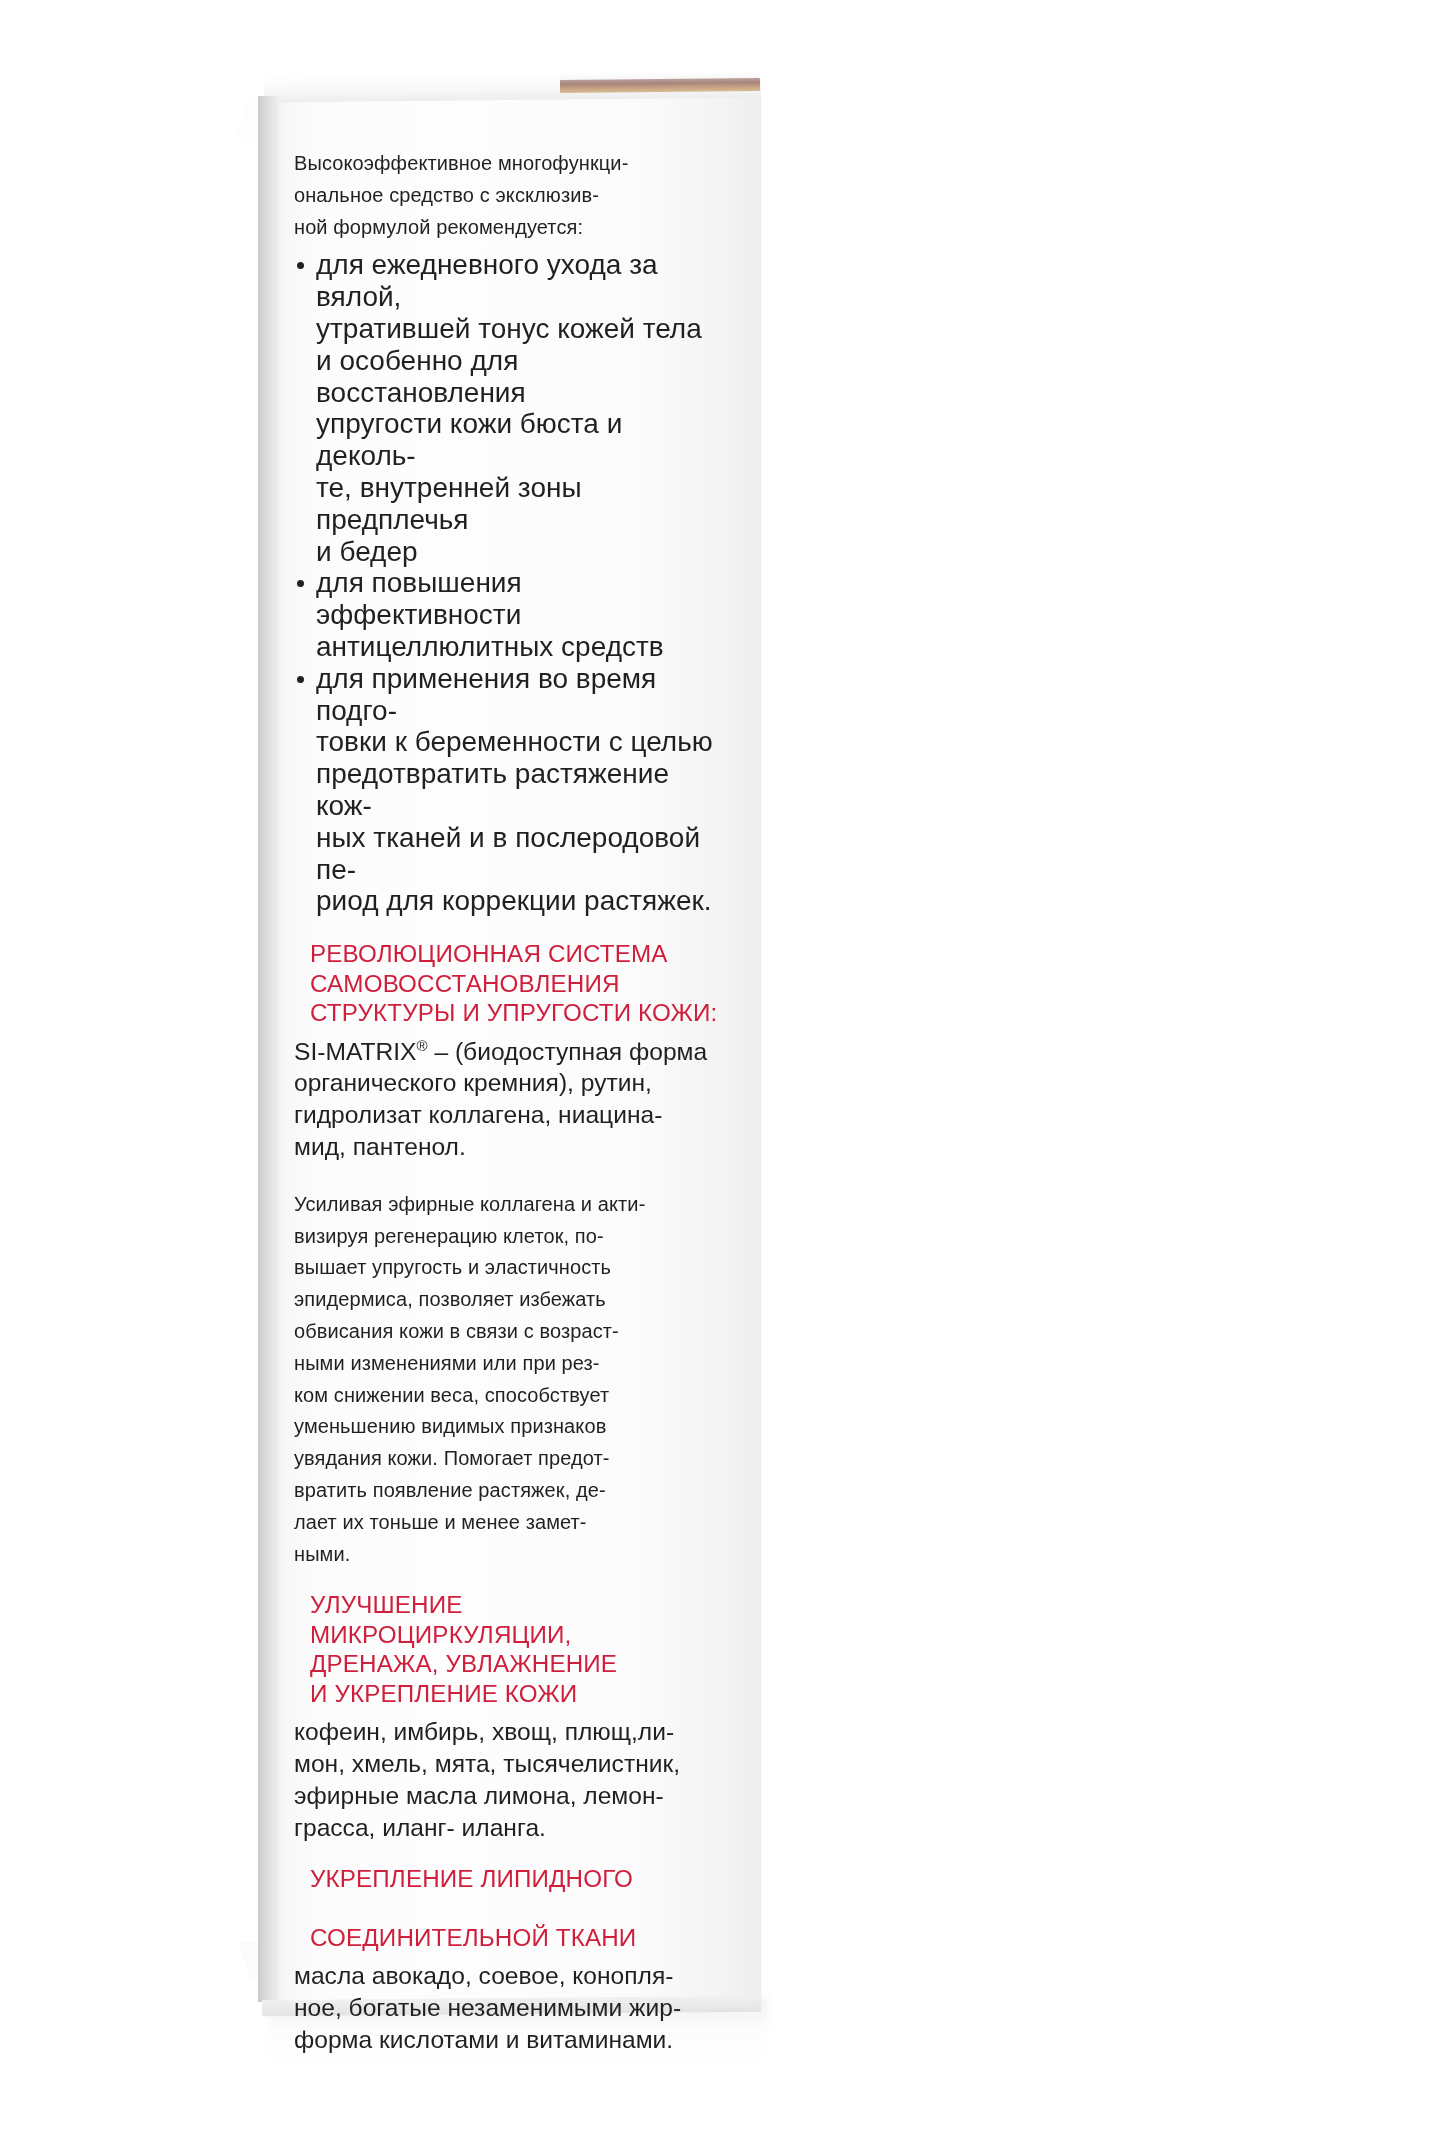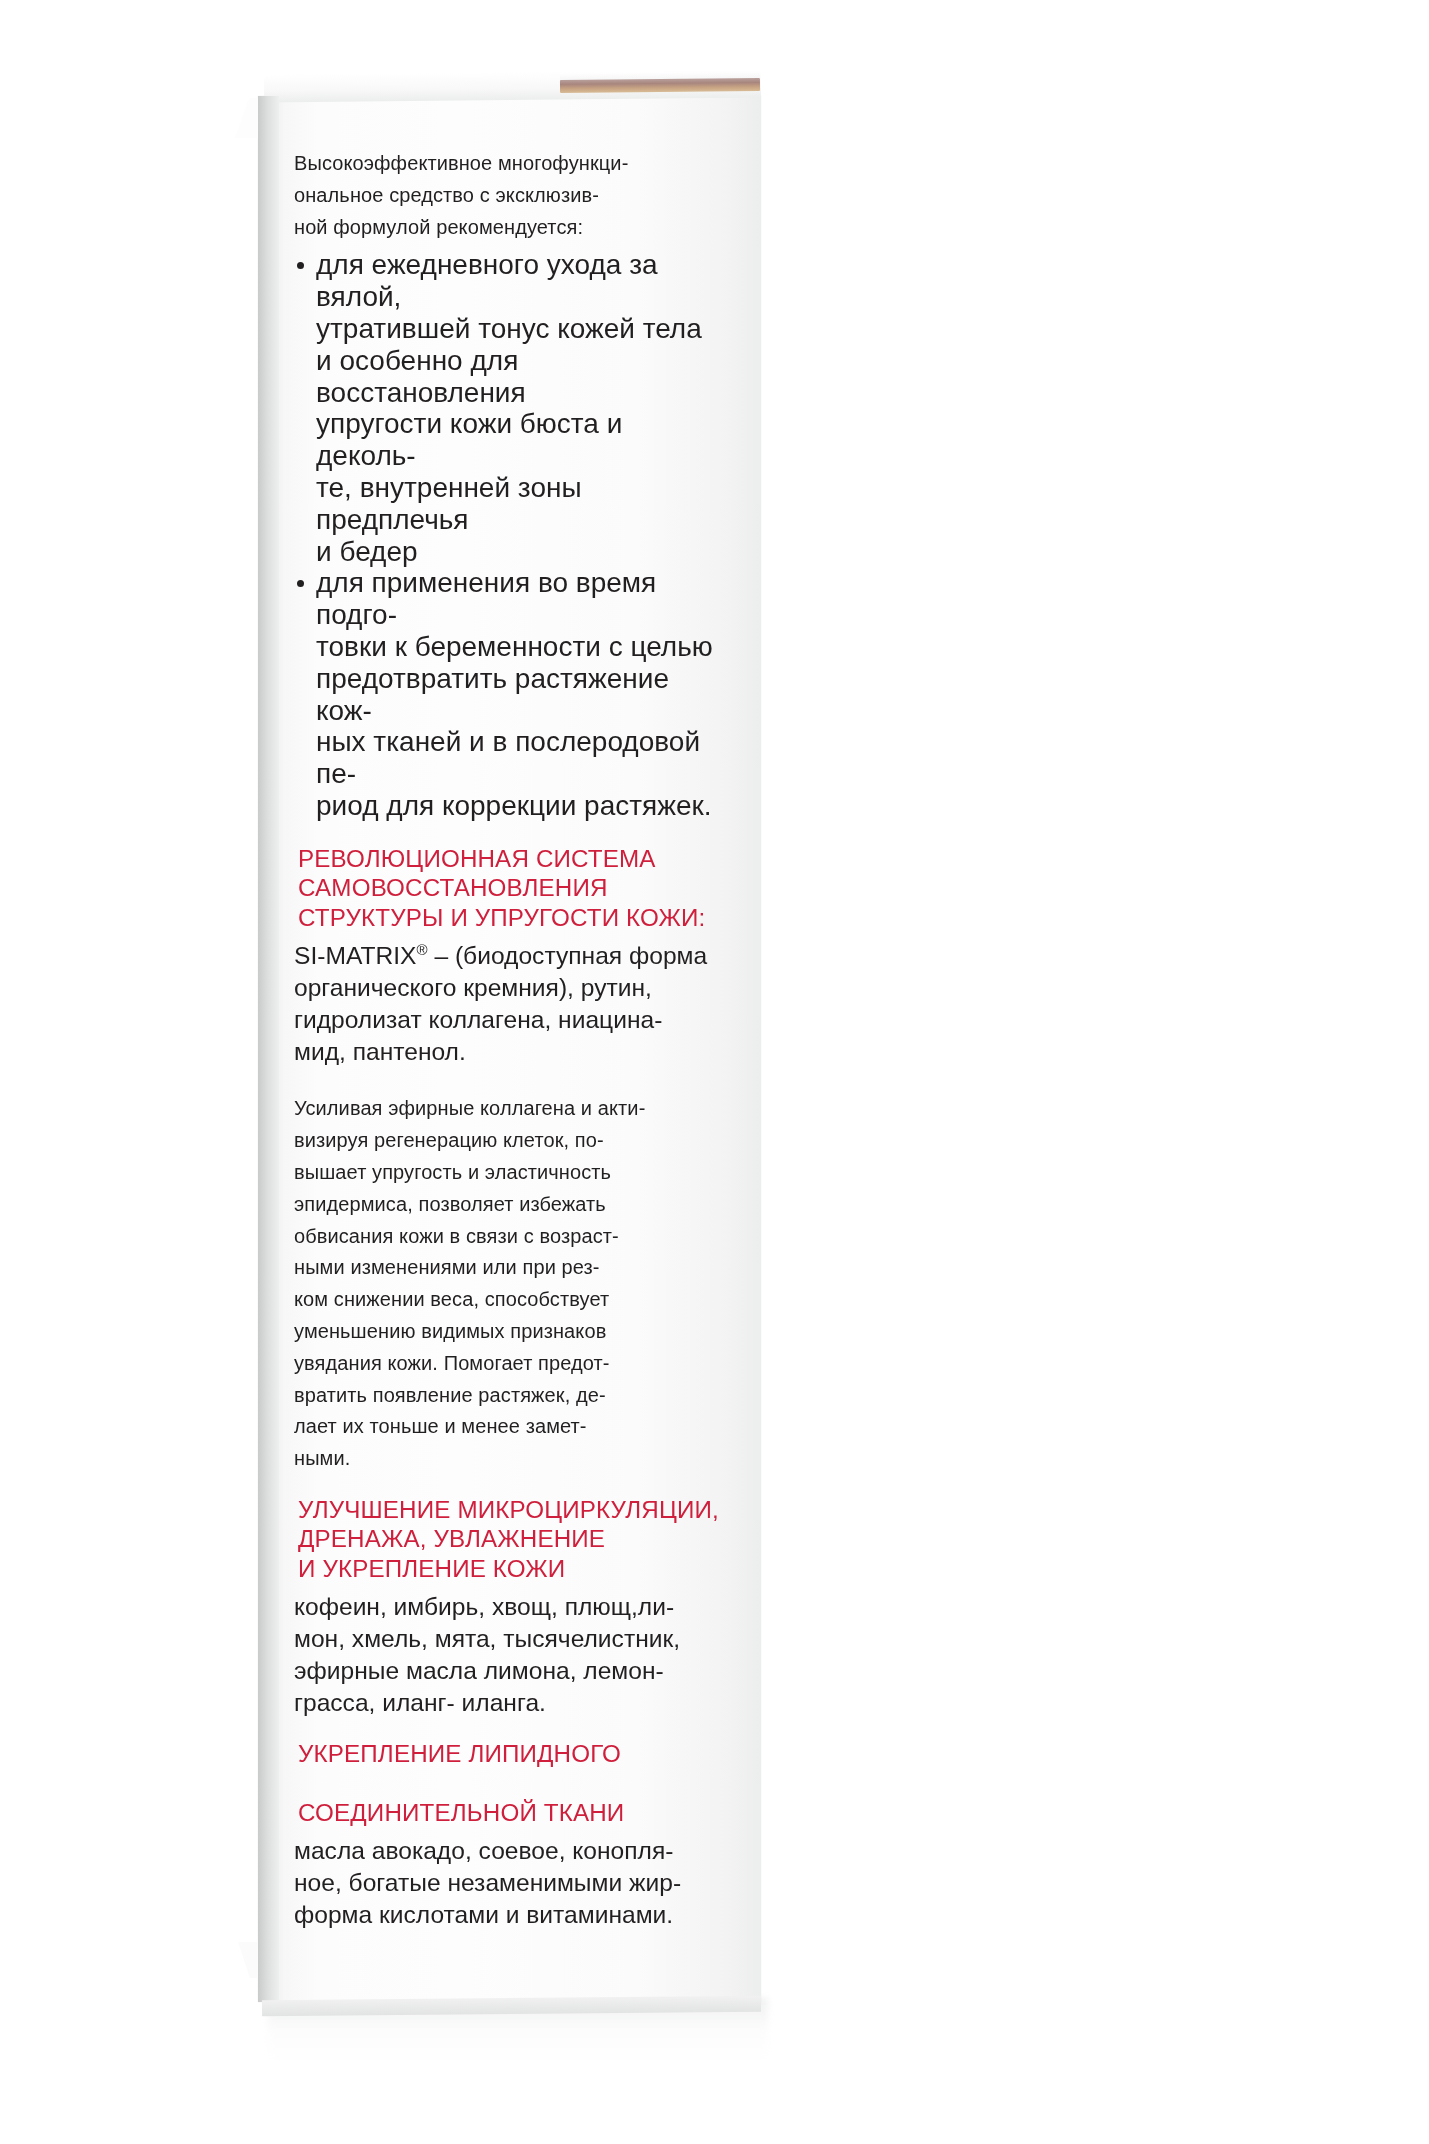--- a/index.html
+++ b/index.html
@@ -235,6 +235,11 @@
         </li>
         <li class="bullet-item">
           <span class="dot"></span>
+          <span>для повышения эффективности</span><br>
+          <span>антицеллюлитных средств</span>
+        </li>
+        <li class="bullet-item">
+          <span class="dot"></span>
           <span>для применения во время подго-</span><br>
           <span>товки к беременности с целью</span><br>
           <span>предотвратить растяжение кож-</span><br>

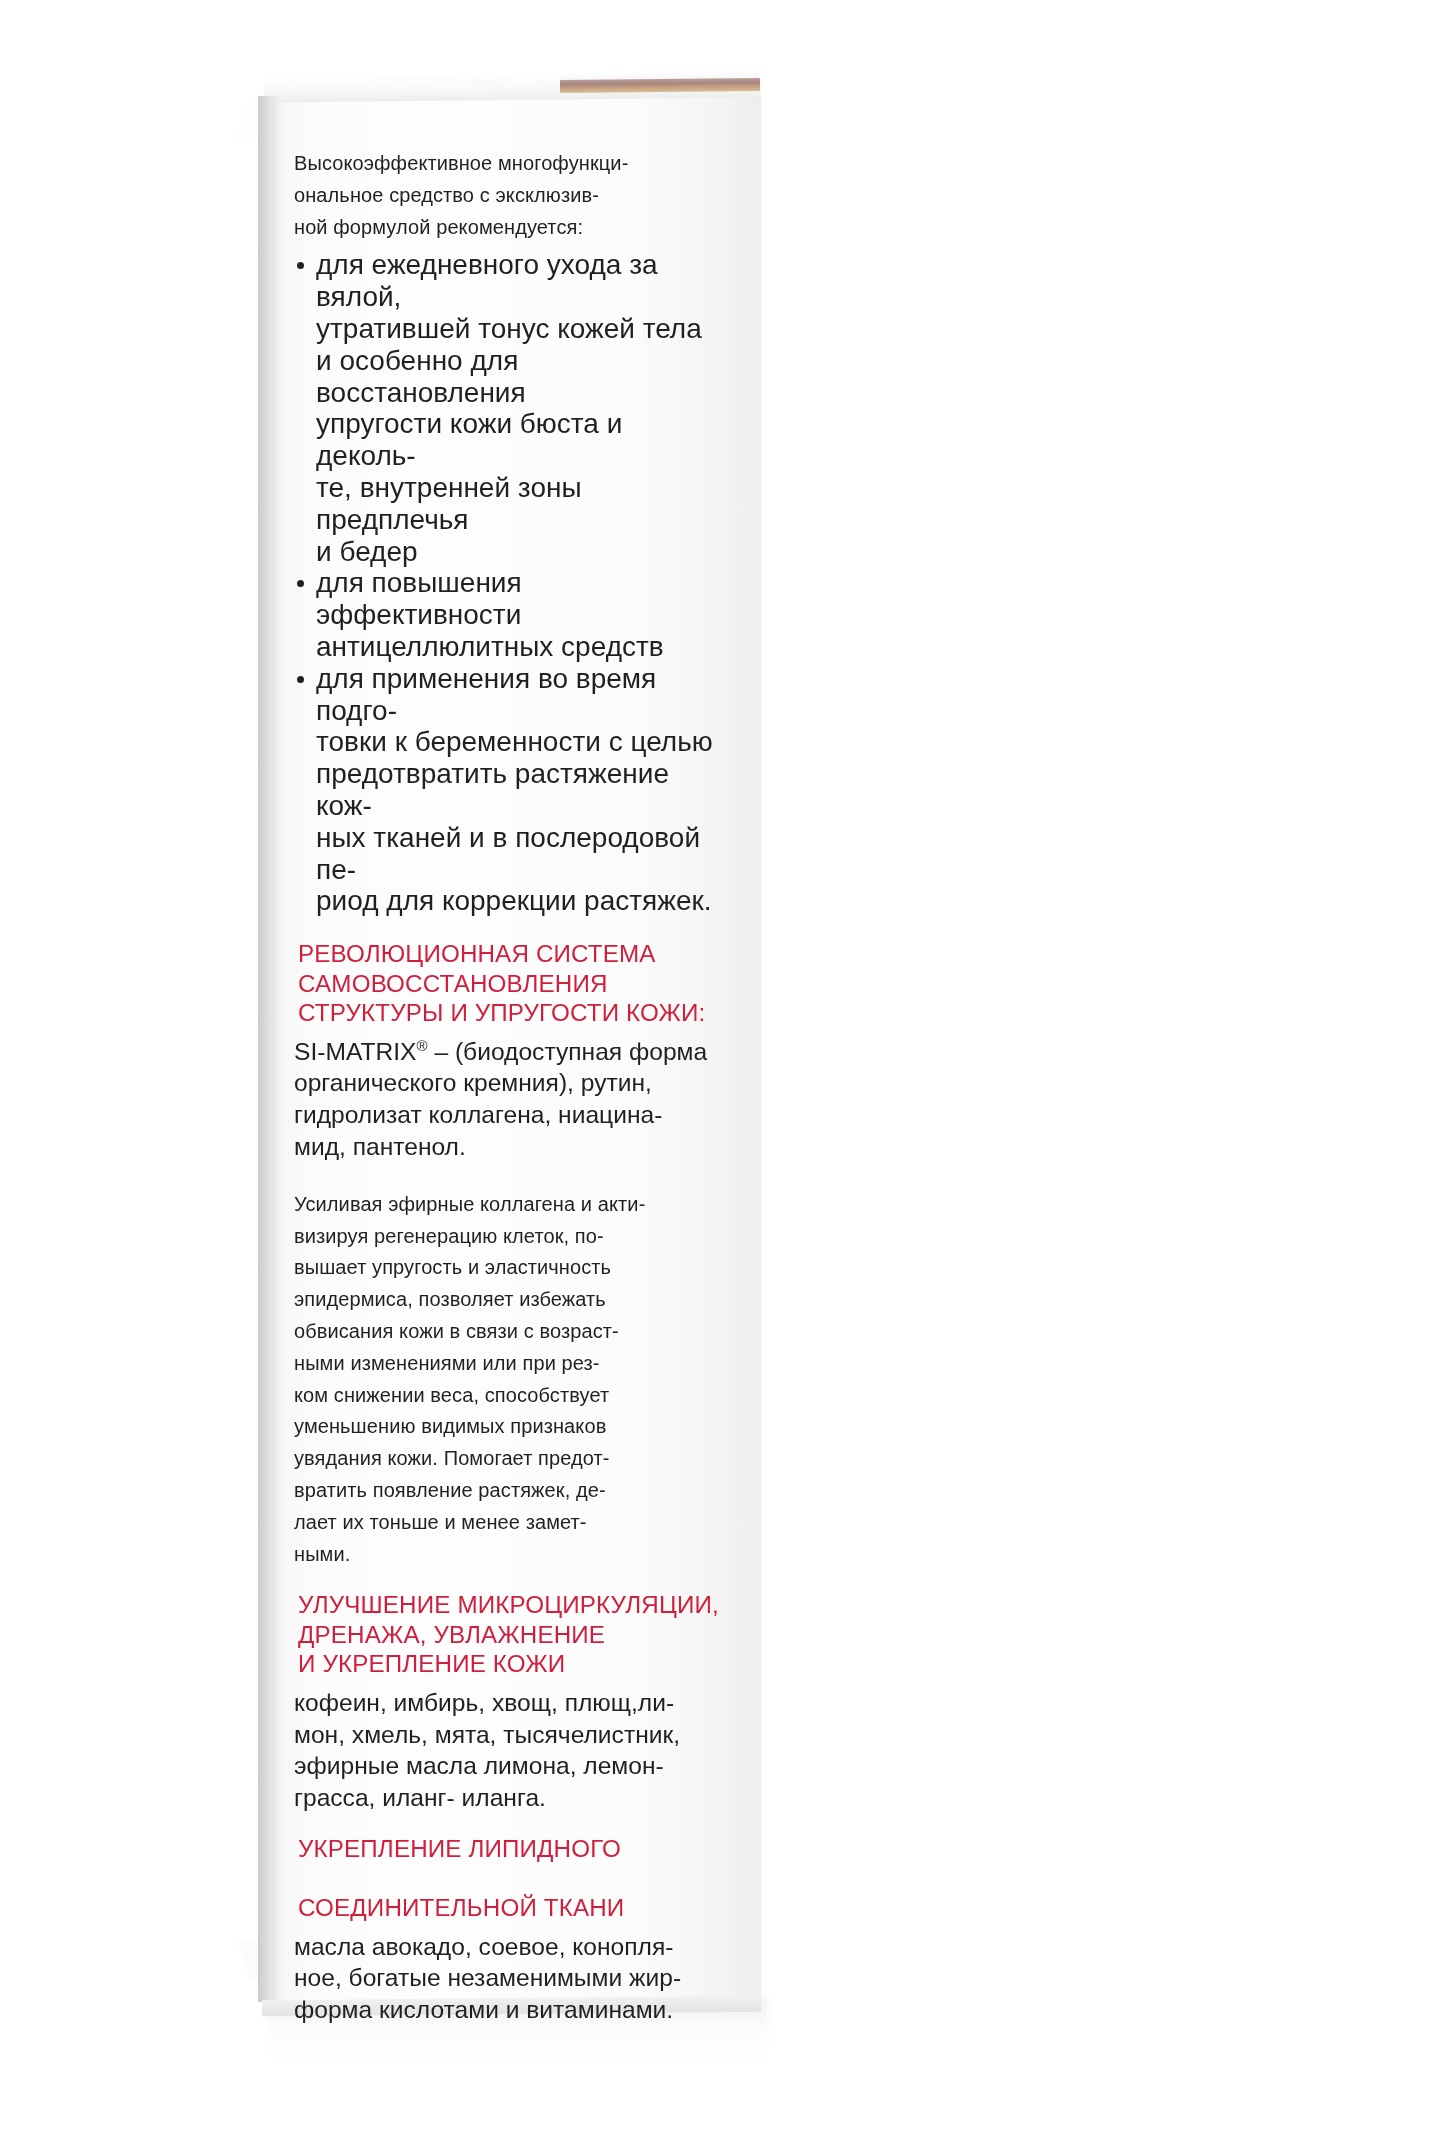--- a/index.html
+++ b/index.html
@@ -178,7 +178,7 @@
     line-height: 29.5px;
     font-weight: 400;
     letter-spacing: 0.15px;
-    margin: 20px 0 8px 4px;
+    margin: 20px 0 8px 16px;
     text-transform: uppercase;
   }
   .heading-red.first { margin-top: 22px; }

